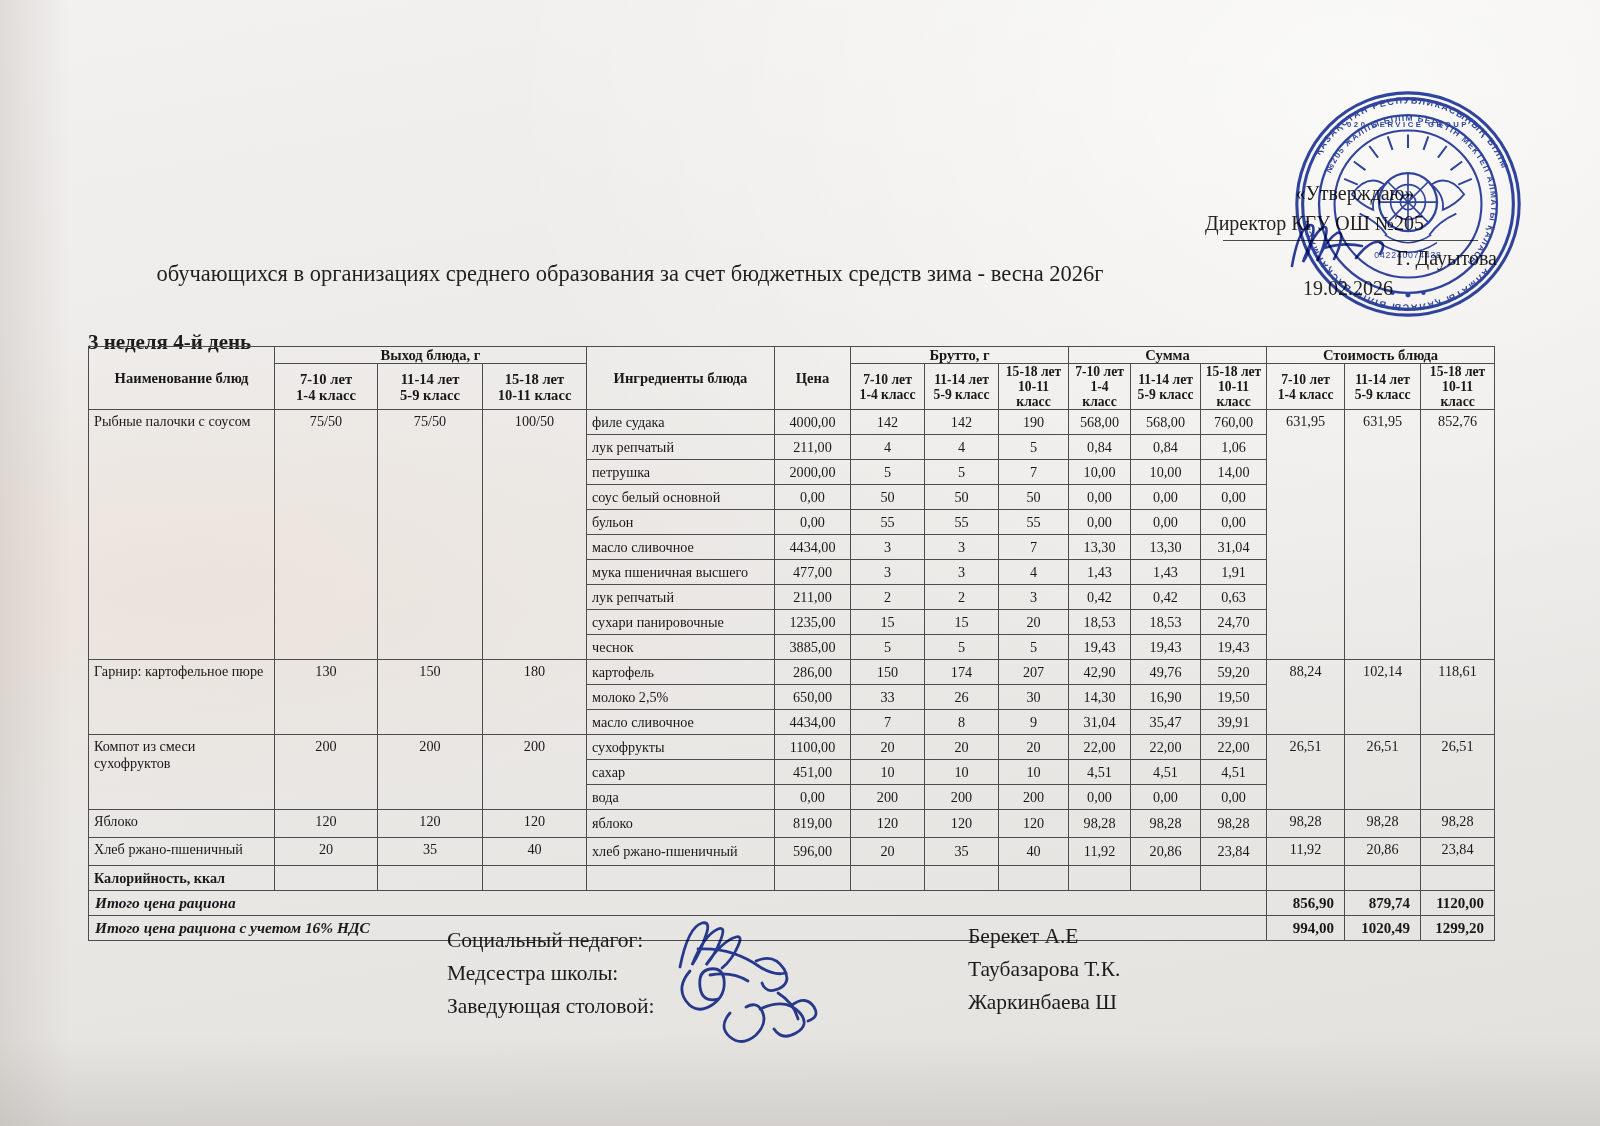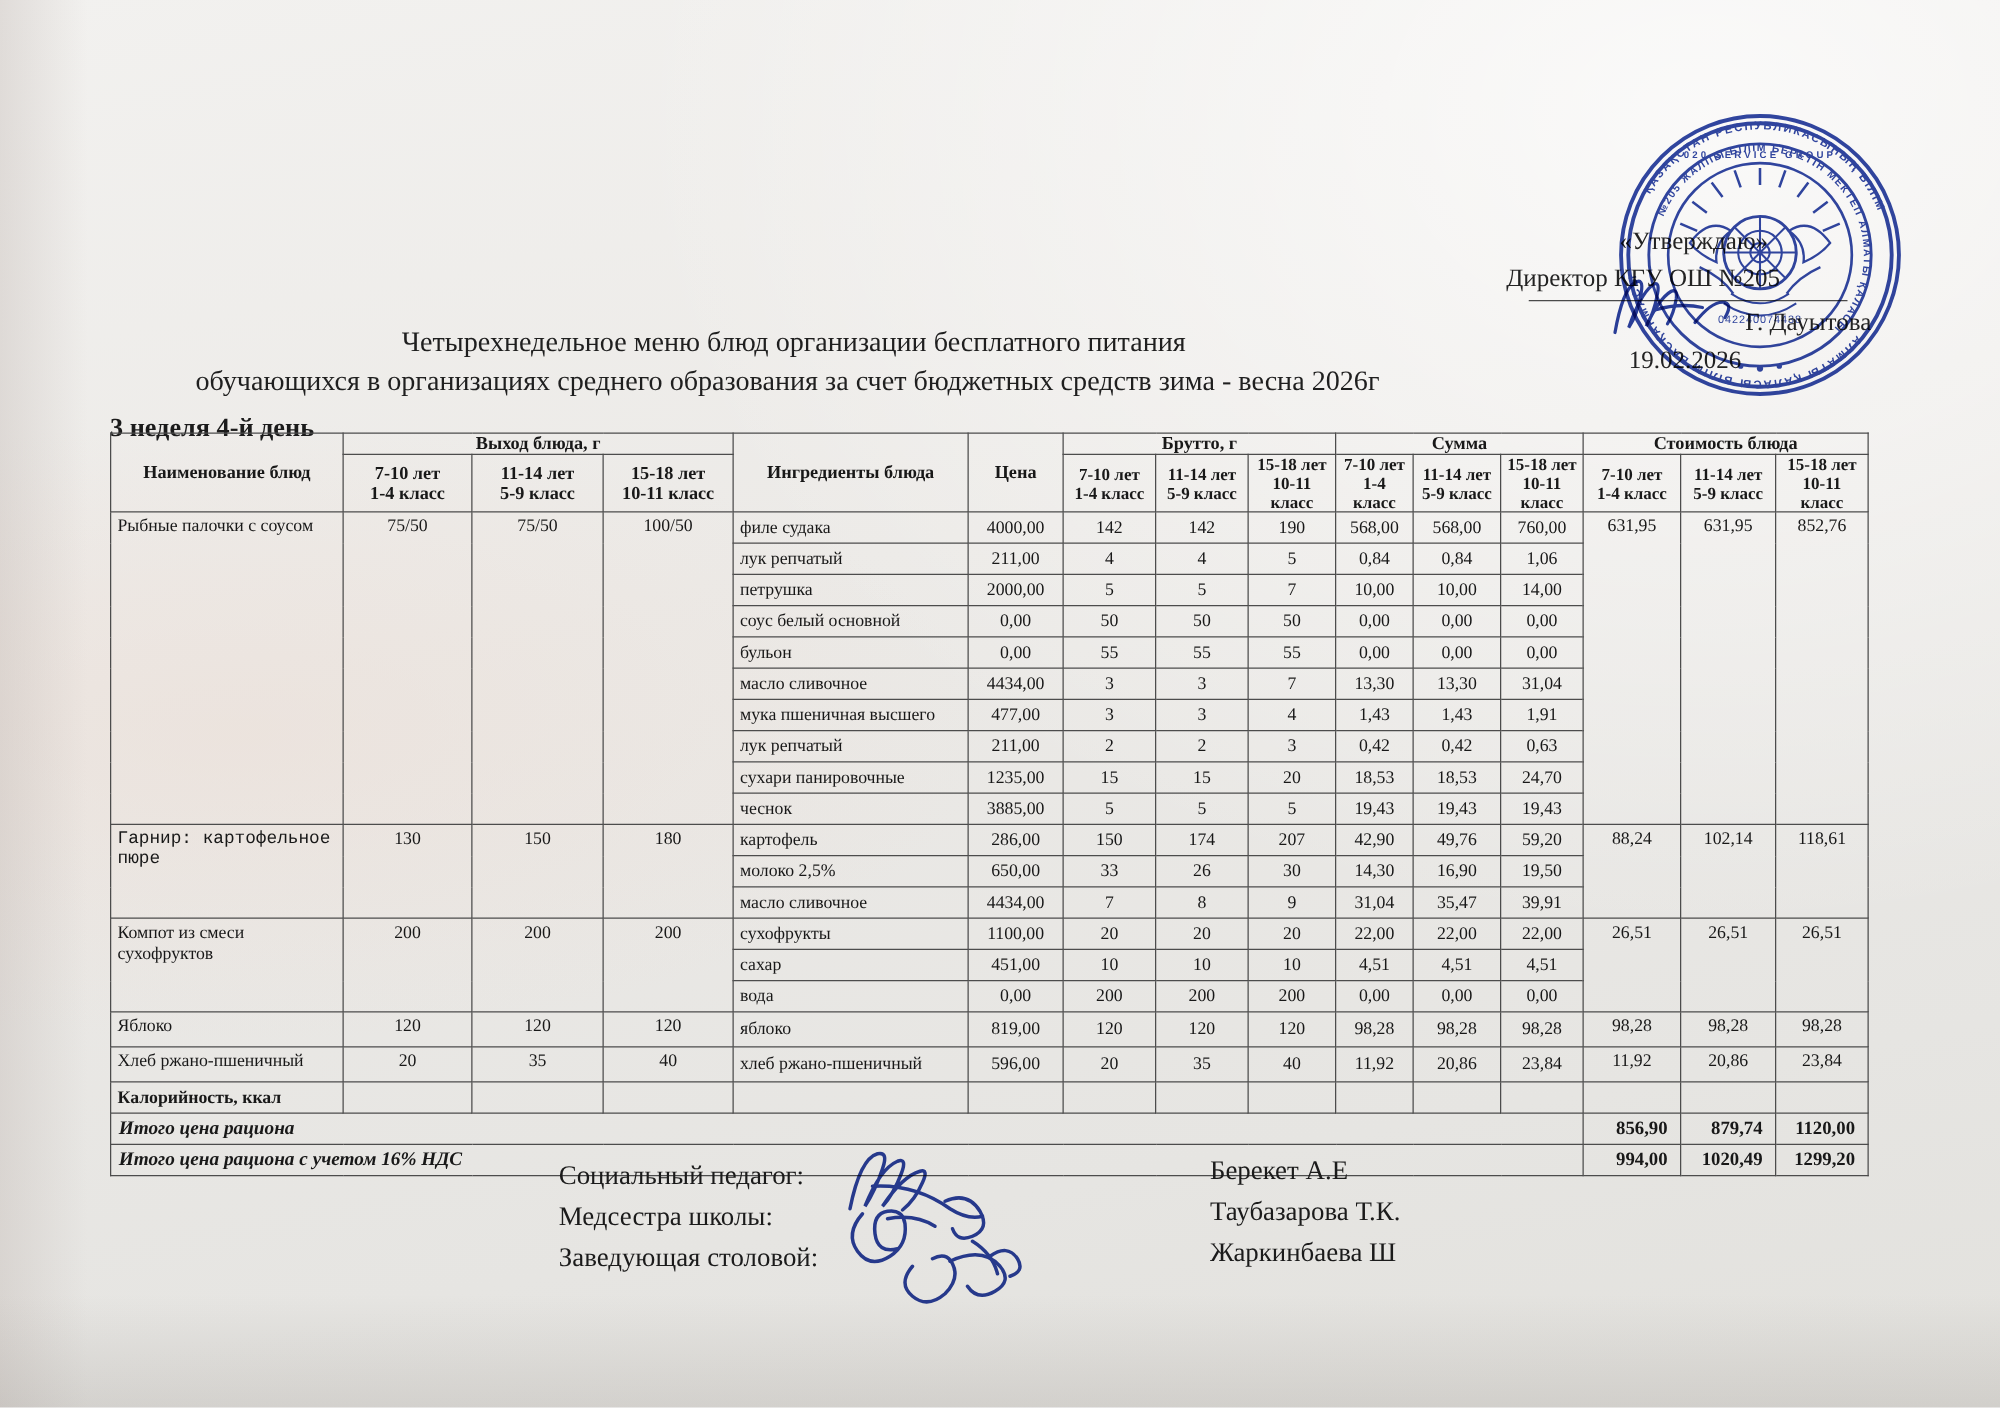--- a/index.html
+++ b/index.html
@@ -155,7 +155,6 @@
   </svg>
 
   <div id="title">
-    <div class="l1">Четырехнедельное меню блюд организации бесплатного питания</div>
     <div class="l2">обучающихся в организациях среднего образования за счет бюджетных средств зима - весна 2026г</div>
   </div>
   <div id="subtitle">3 неделя 4-й день</div>

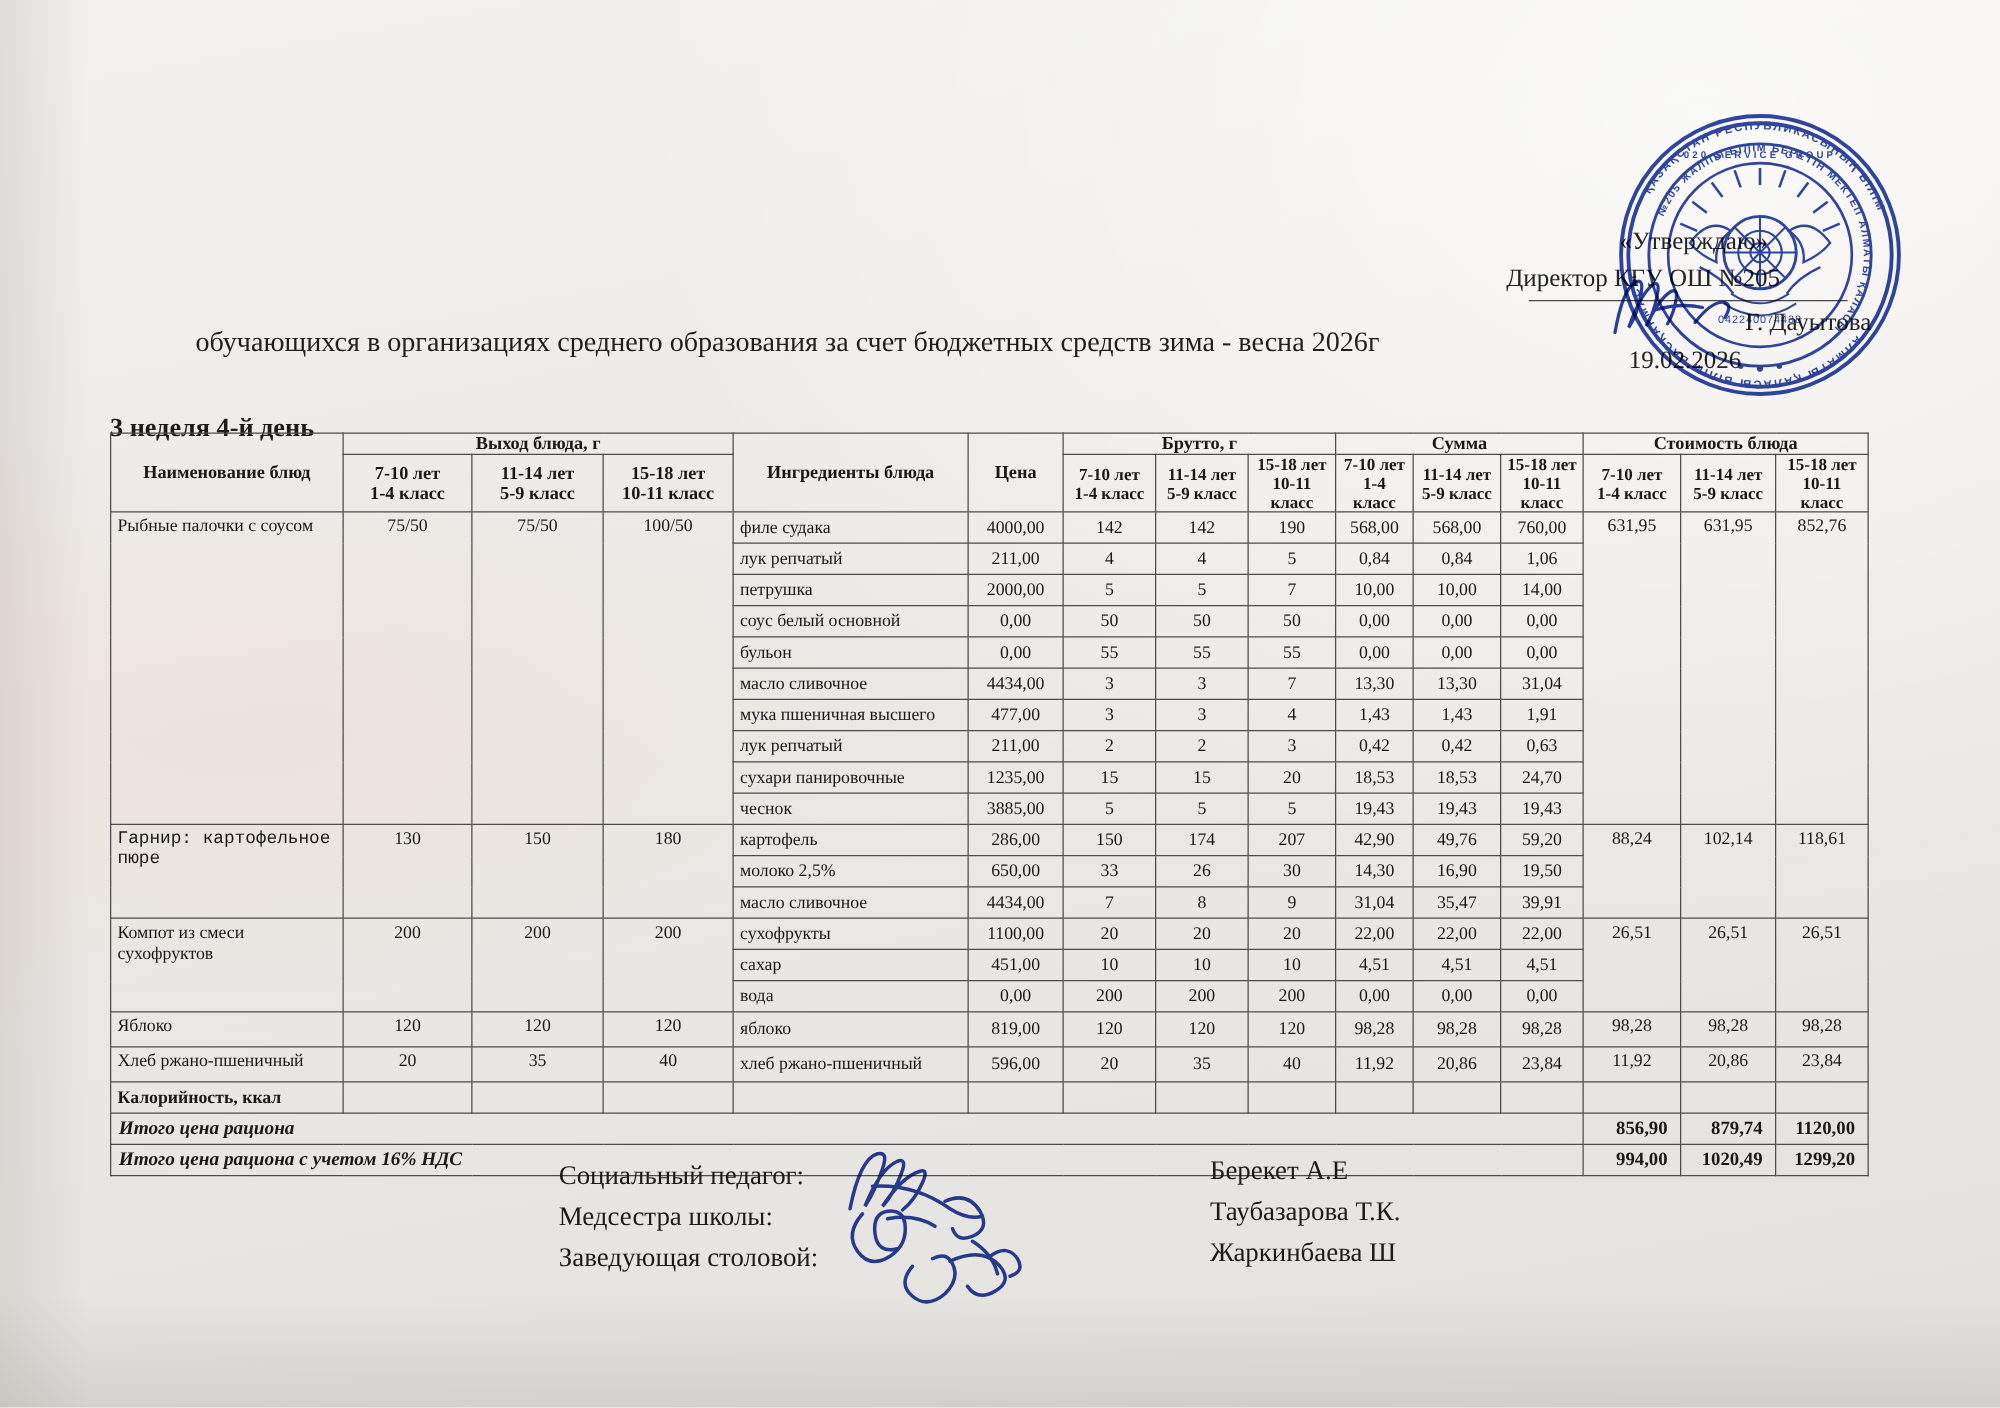--- a/index.html
+++ b/index.html
@@ -355,7 +355,7 @@
             <td>19,43</td>
           </tr>
           <tr>
-            <td class="l" rowspan="3" style="vertical-align: top; padding-top: 3px; font-family: Liberation Mono, monospace;">Гарнир: картофельное пюре</td>
+            <td class="l" rowspan="3" style="vertical-align: top; padding-top: 3px;">Гарнир: картофельное пюре</td>
             <td rowspan="3" style="vertical-align: top; padding-top: 3px;">130</td>
             <td rowspan="3" style="vertical-align: top; padding-top: 3px;">150</td>
             <td rowspan="3" style="vertical-align: top; padding-top: 3px;">180</td>

